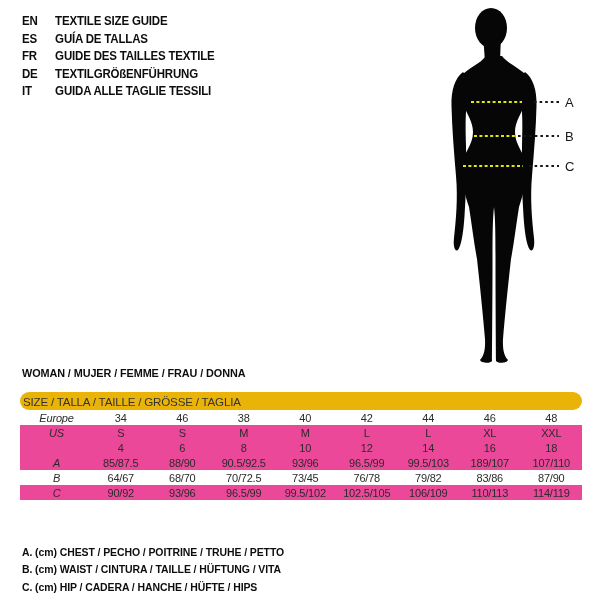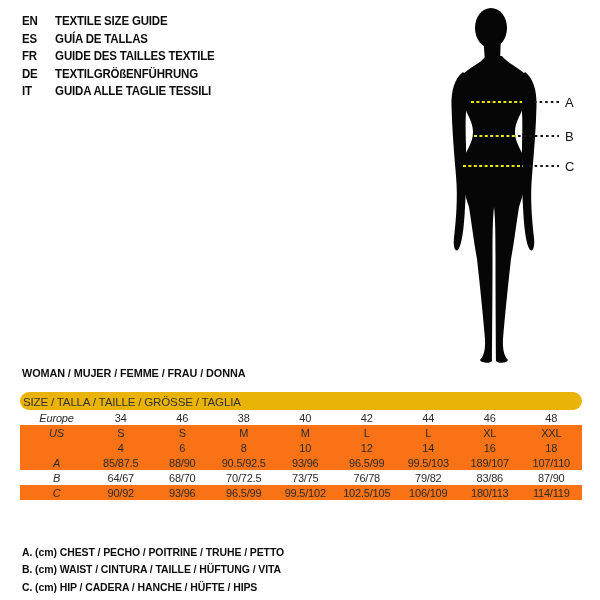--- a/index.html
+++ b/index.html
@@ -53,7 +53,7 @@
     white-space: nowrap; overflow: hidden; border-radius: 9px;
   }
   .size-table .row-label { text-align: center; padding-left: 3px; width: 70px; font-style: italic; }
-  .size-table tr.shaded { background: #f97316; }
+  .size-table tr.shaded { background: #ec4899; }
 
   
   .legend-block {

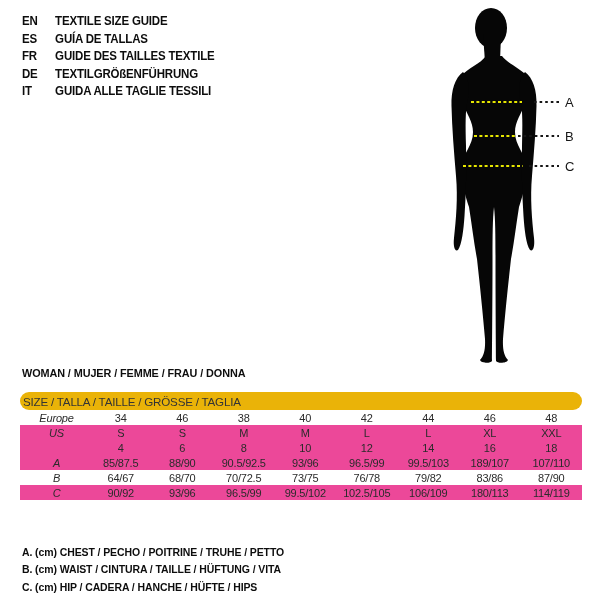--- a/index.html
+++ b/index.html
@@ -228,7 +228,7 @@
         <td>64/67</td>
         <td>68/70</td>
         <td>70/72.5</td>
-        <td>73/75</td>
+        <td>73/45</td>
         <td>76/78</td>
         <td>79/82</td>
         <td>83/86</td>

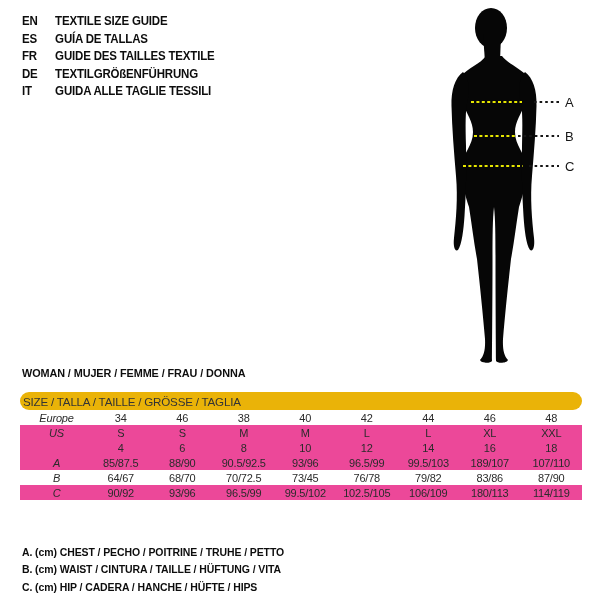--- a/index.html
+++ b/index.html
@@ -242,7 +242,7 @@
         <td>99.5/102</td>
         <td>102.5/105</td>
         <td>106/109</td>
-        <td>180/113</td>
+        <td>110/113</td>
         <td>114/119</td>
       </tr>
     </tbody>

